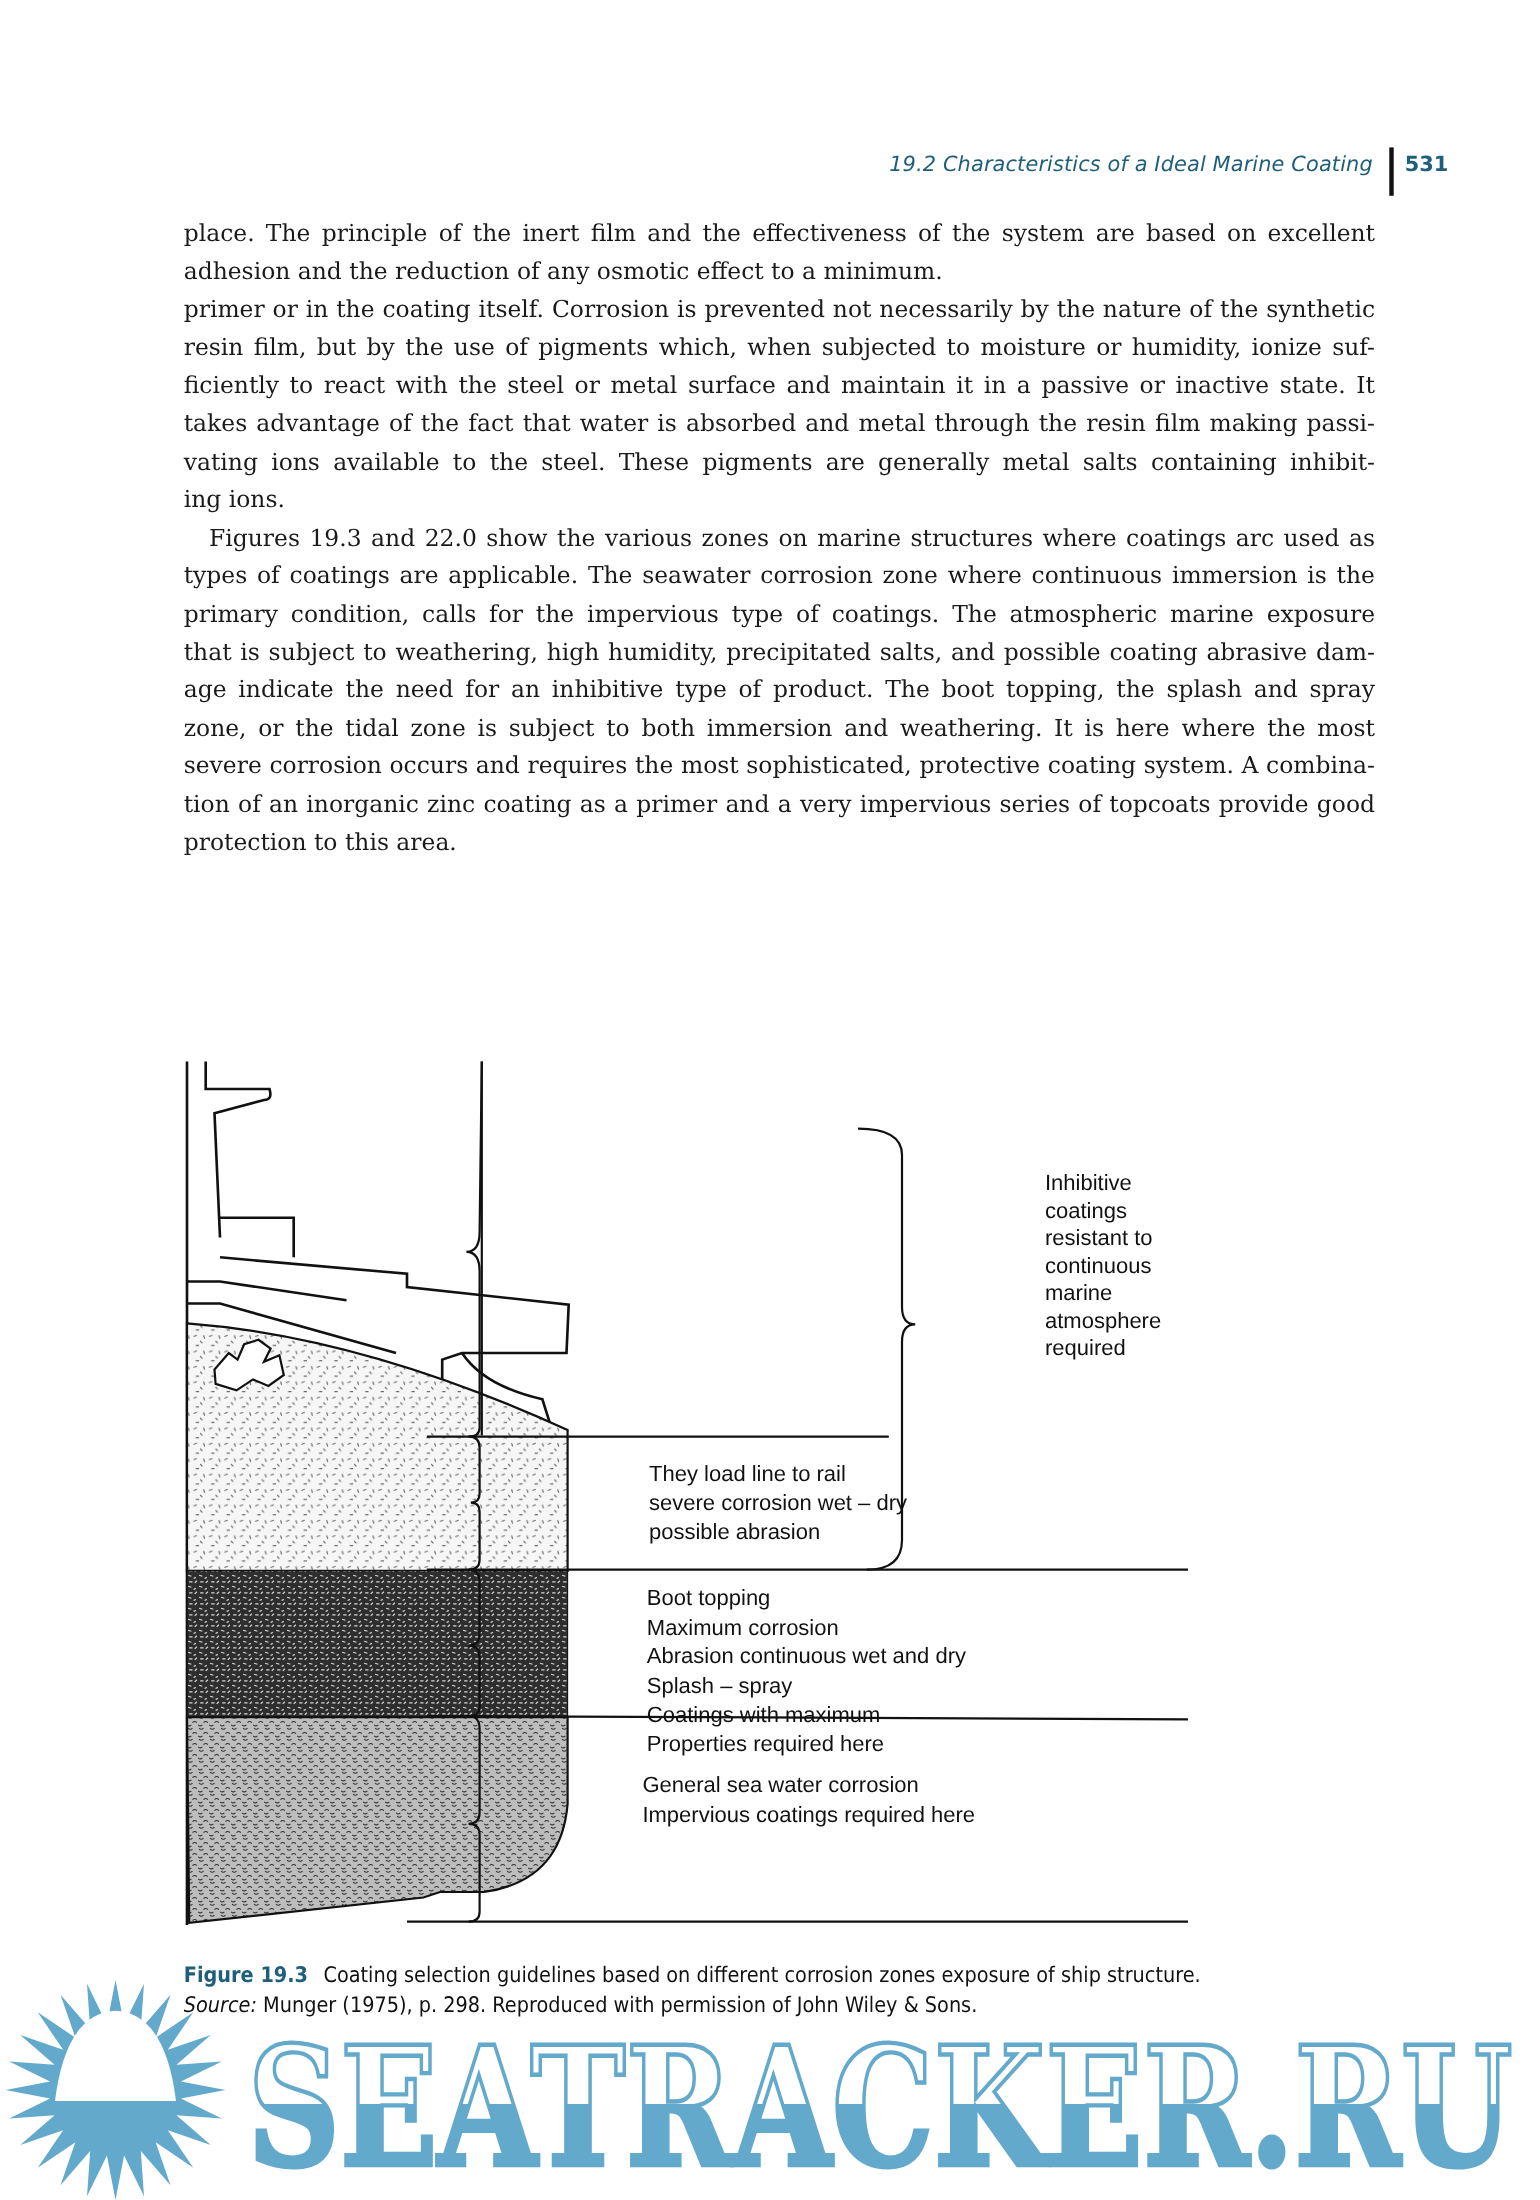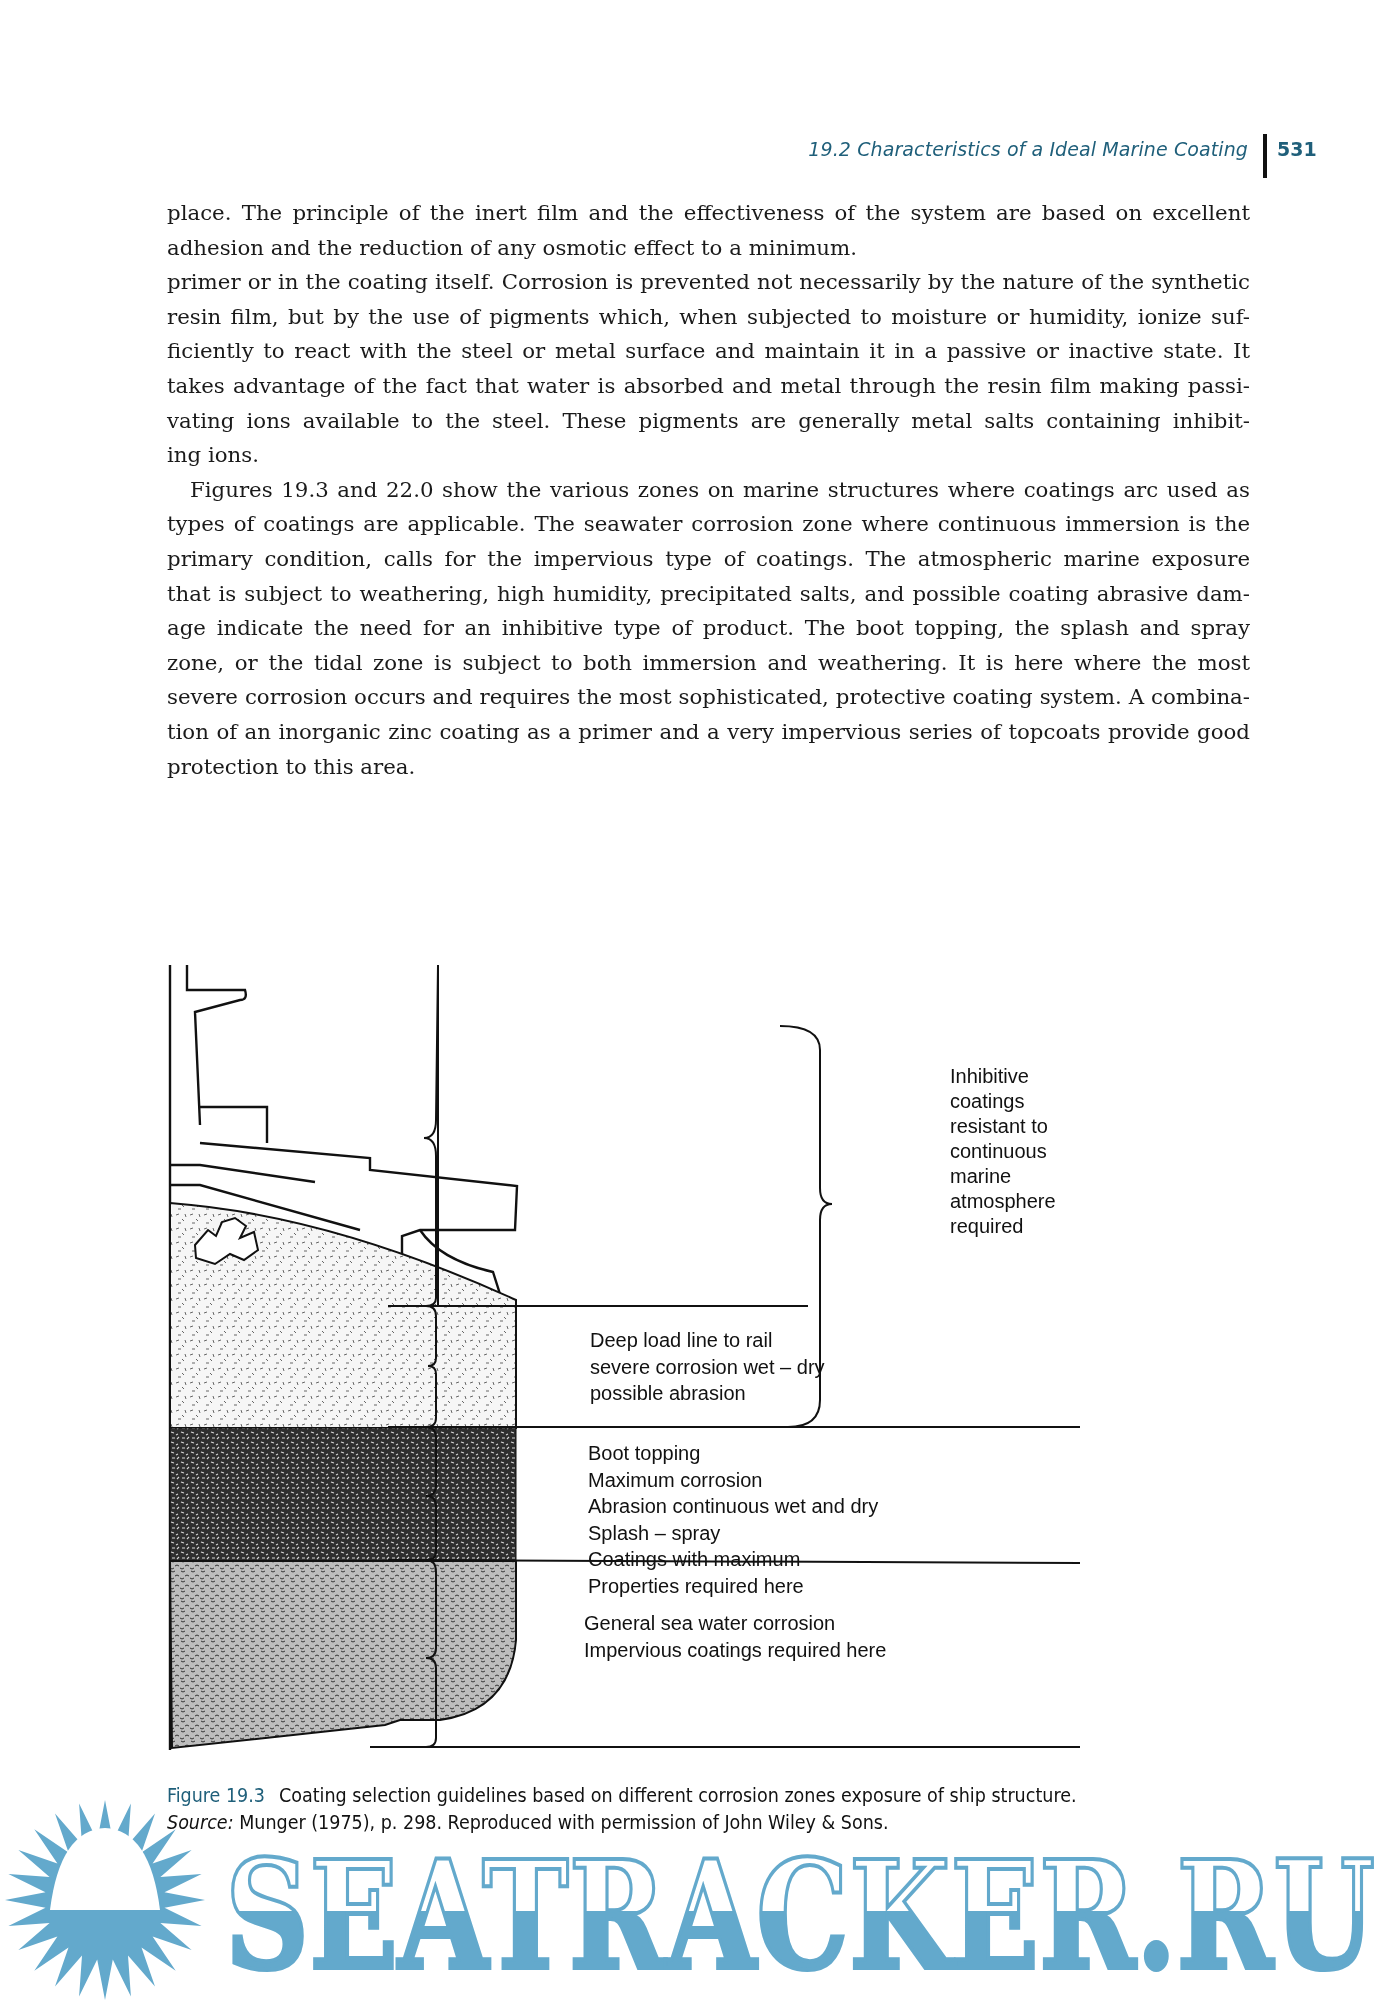--- a/index.html
+++ b/index.html
@@ -104,7 +104,7 @@
       <path d="M620 66 Q660 66 660 90 L660 228 Q660 244 672 244 Q660 244 660 260 L660 440 Q660 467 628 467"></path>
     </g>
   </svg>
-  <div class="zone-label" style="left:430px;top:367px;">Deep load line to rail
+  <div class="zone-label" style="left:430px;top:367px;">They load line to rail
 severe corrosion wet – dry
 possible abrasion</div>
   <div class="zone-label" style="left:428px;top:480px;">Boot topping

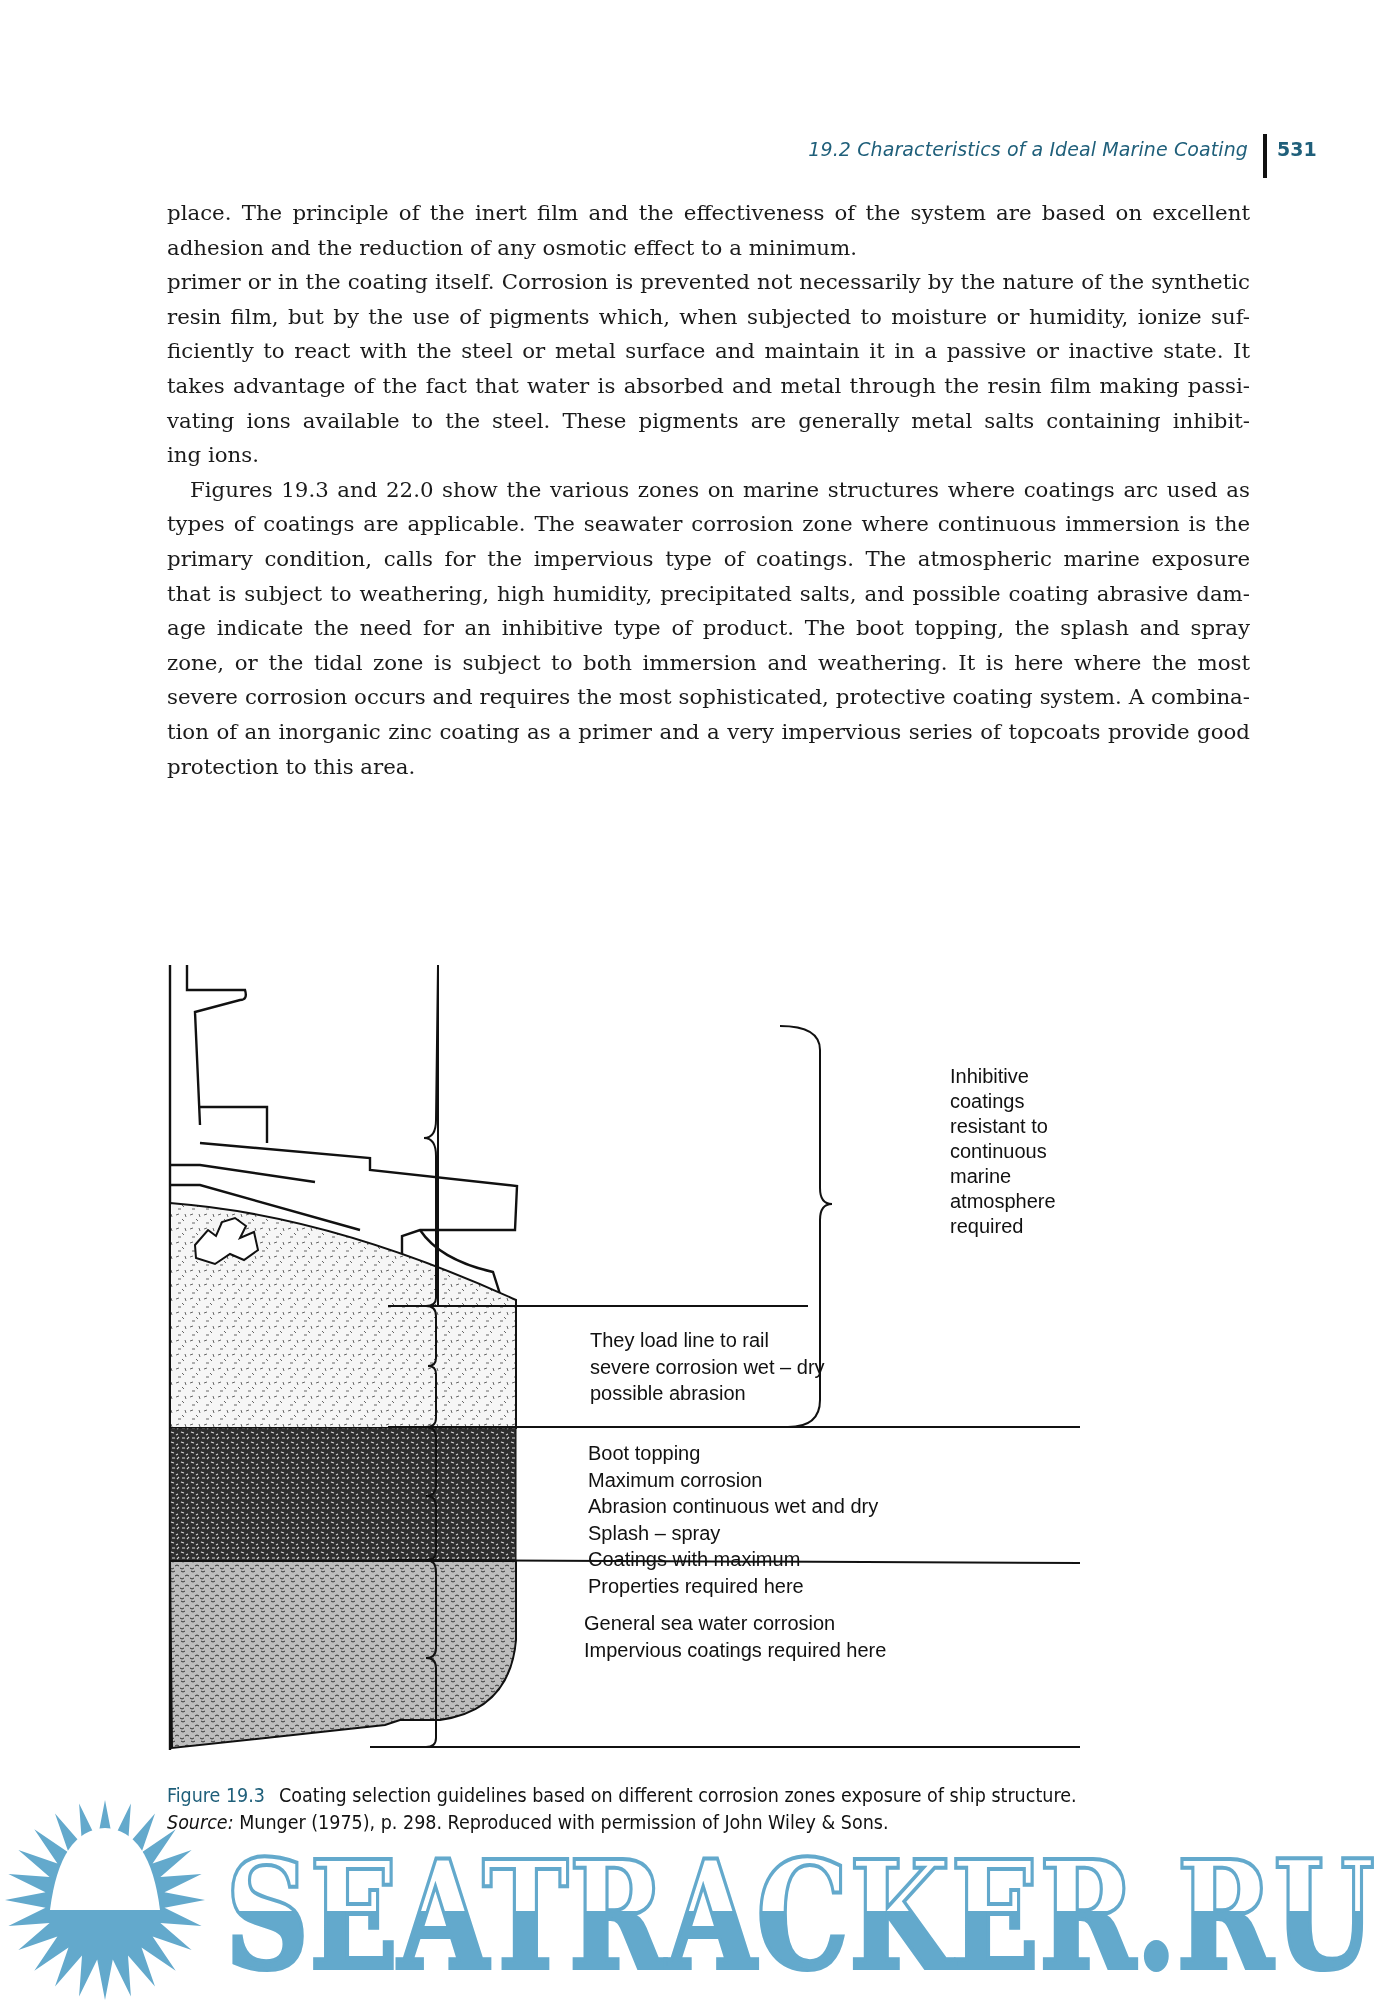--- a/index.html
+++ b/index.html
@@ -16,7 +16,7 @@
   .figure svg { position:absolute; left:0; top:0; }
   .zone-label { position:absolute; font-family:Liberation Sans, sans-serif; font-size:20px; line-height:26.5px; color:#111; white-space:pre; }
   .caption { position:absolute; left:167px; top:1782px; width:1100px; font-family:"DejaVu Sans Condensed","DejaVu Sans", sans-serif; font-size:19.5px; line-height:27px; color:#111; }
-  .caption .fig-num { color:#1f5f7a; font-weight:normal; margin-right:14px; }
+  .caption .fig-num { color:#1f5f7a; font-weight:bold; margin-right:14px; }
   .caption .source-label { font-style:italic; }
   .watermark { position:absolute; left:0; top:1800px; width:1400px; height:200px; }
 </style>

